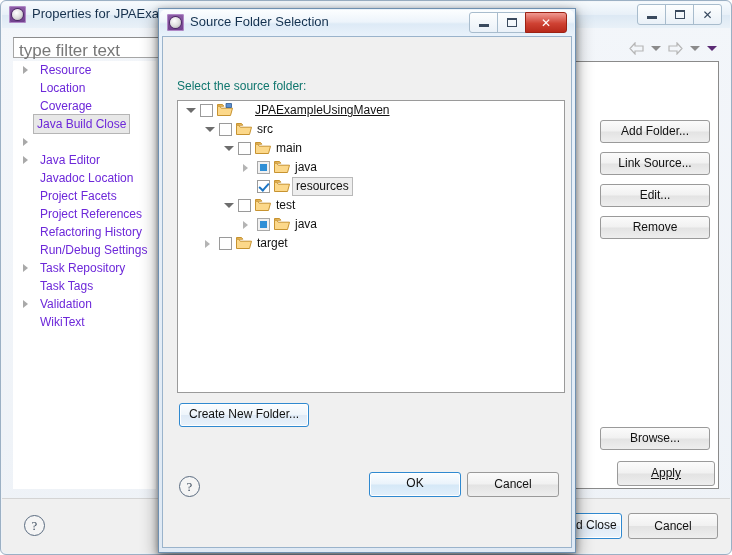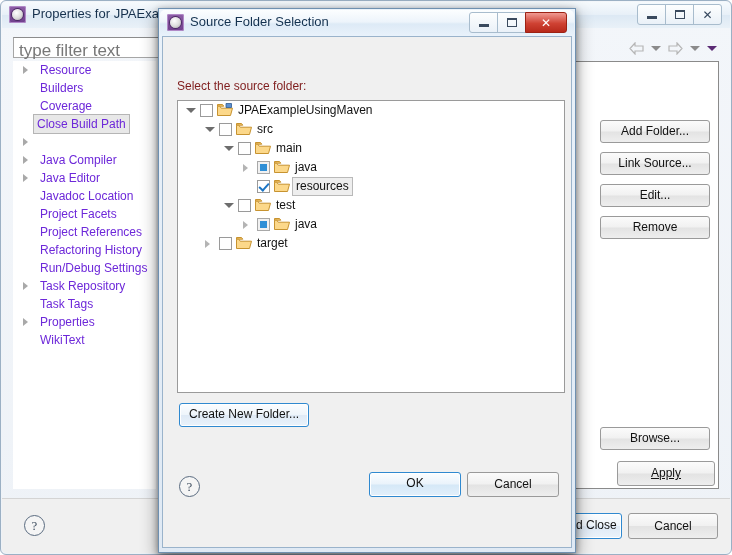--- a/index.html
+++ b/index.html
@@ -229,7 +229,7 @@
 
     <div class="nav-panel" id="nav-panel">
         <div class="nav-item"><span class="arrow"></span><span class="lbl">Resource</span></div>
-        <div class="nav-item"><span class="lbl">Builders</span></div>
+        <div class="nav-item"><span class="lbl">Location</span></div>
         <div class="nav-item"><span class="lbl">Coverage</span></div>
         <div class="nav-item sel"><span class="lbl">Close Build Path</span></div>
         <div class="nav-item"><span class="arrow"></span></div>

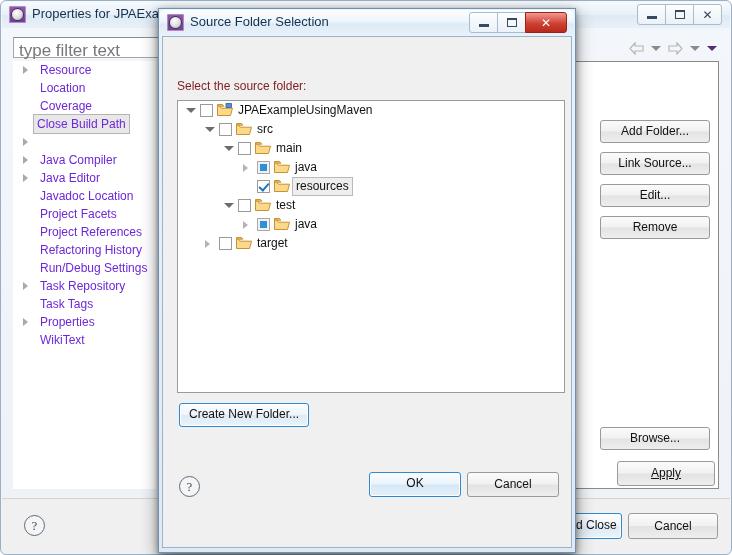--- a/index.html
+++ b/index.html
@@ -154,7 +154,7 @@
   }
   .inner-title .title-txt{font-size:13px;color:#13314f;}
 
-  .prompt{position:absolute;left:14px;top:42px;font-size:12px;color:#7f1d1d;}
+  .prompt{position:absolute;left:14px;top:42px;font-size:12px;color:#0f766e;}
   .tree-box{
     position:absolute;left:14px;top:63px;width:388px;height:293px;
     background:#ffffff;border:1px solid #9a9a9a;box-sizing:border-box;overflow:hidden;

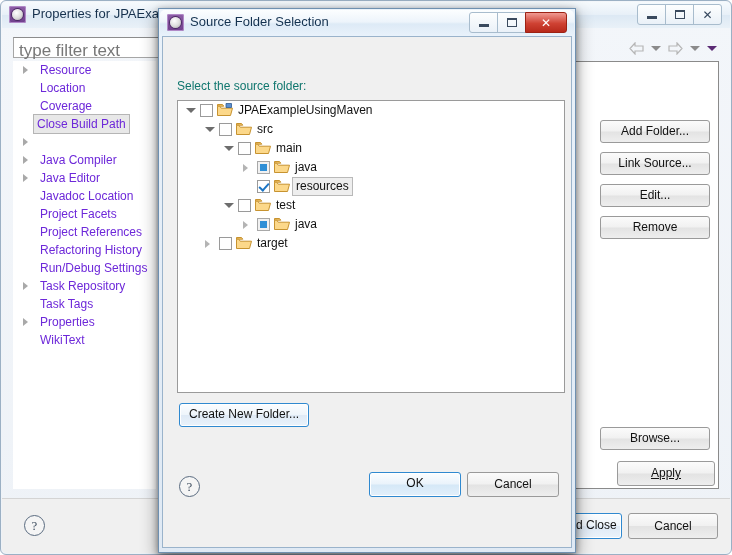--- a/index.html
+++ b/index.html
@@ -310,7 +310,7 @@
                 <path d="M0.5 3.2 L0.5 12.5 L13.5 12.5 L15.5 5.2 L4.2 5.2 L2.8 3.2 Z" fill="#fcd88a" stroke="#c79330" stroke-width="1"></path>
                 <path d="M9 0.5 L14.5 0.5 L14.5 4.5 L9 4.5 Z" fill="#5b8fd0" stroke="#2f5a91" stroke-width="0.8"></path>
               </svg></span>
-            <span class="lblnode" style="left: 57px;">JPAExampleUsingMaven</span>
+            <span class="lblnode" style="left: 74px; text-decoration: underline;">JPAExampleUsingMaven</span>
           </div>
           <div class="tnode">
             <span class="tw down" style="left: 27px;"></span>

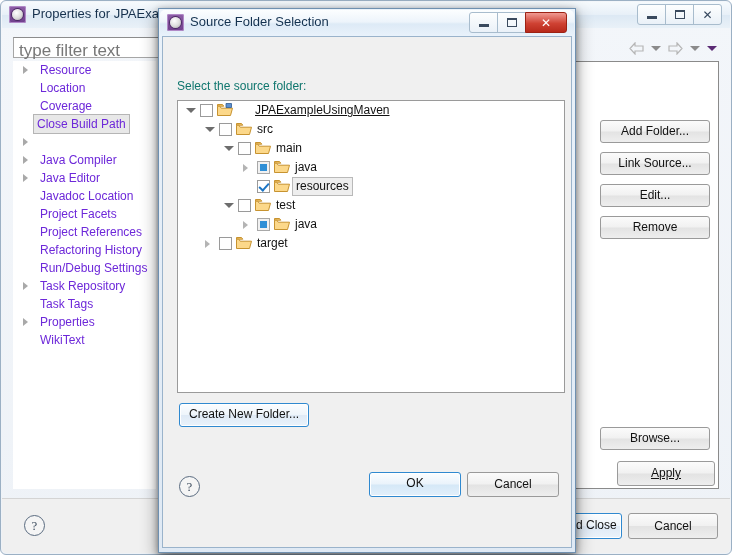--- a/index.html
+++ b/index.html
@@ -231,7 +231,7 @@
         <div class="nav-item"><span class="arrow"></span><span class="lbl">Resource</span></div>
         <div class="nav-item"><span class="lbl">Location</span></div>
         <div class="nav-item"><span class="lbl">Coverage</span></div>
-        <div class="nav-item sel"><span class="lbl">Close Build Path</span></div>
+        <div class="nav-item sel"><span class="lbl">Java Build Close</span></div>
         <div class="nav-item"><span class="arrow"></span></div>
         <div class="nav-item"><span class="arrow"></span><span class="lbl">Java Compiler</span></div>
         <div class="nav-item"><span class="arrow"></span><span class="lbl">Java Editor</span></div>

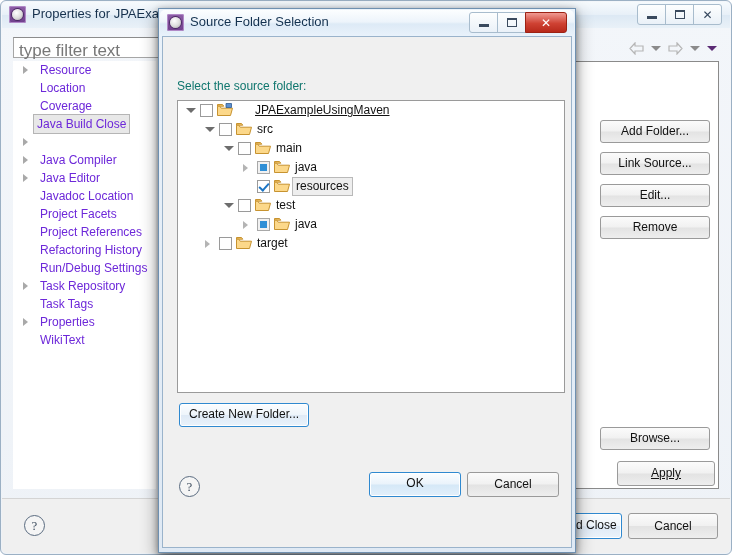--- a/index.html
+++ b/index.html
@@ -233,7 +233,6 @@
         <div class="nav-item"><span class="lbl">Coverage</span></div>
         <div class="nav-item sel"><span class="lbl">Java Build Close</span></div>
         <div class="nav-item"><span class="arrow"></span></div>
-        <div class="nav-item"><span class="arrow"></span><span class="lbl">Java Compiler</span></div>
         <div class="nav-item"><span class="arrow"></span><span class="lbl">Java Editor</span></div>
         <div class="nav-item"><span class="lbl">Javadoc Location</span></div>
         <div class="nav-item"><span class="lbl">Project Facets</span></div>

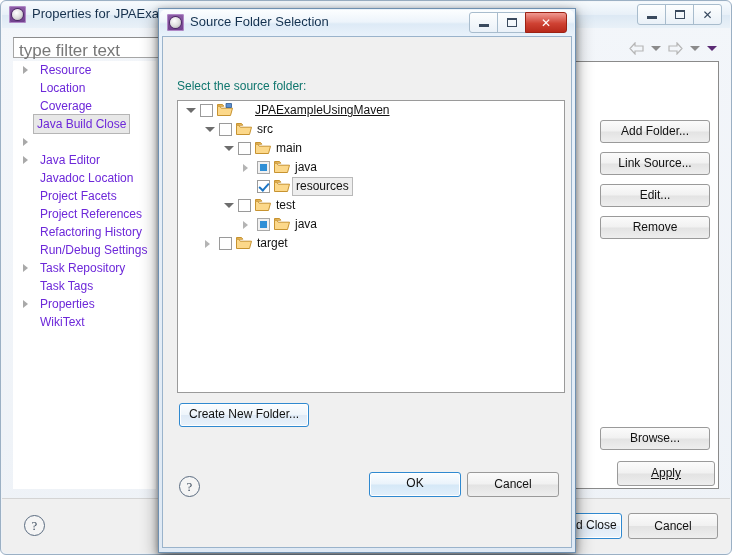--- a/index.html
+++ b/index.html
@@ -241,7 +241,7 @@
         <div class="nav-item"><span class="lbl">Run/Debug Settings</span></div>
         <div class="nav-item"><span class="arrow"></span><span class="lbl">Task Repository</span></div>
         <div class="nav-item"><span class="lbl">Task Tags</span></div>
-        <div class="nav-item"><span class="arrow"></span><span class="lbl">Properties</span></div>
+        <div class="nav-item"><span class="arrow"></span><span class="lbl">Validation</span></div>
         <div class="nav-item"><span class="lbl">WikiText</span></div>
       </div>
 

